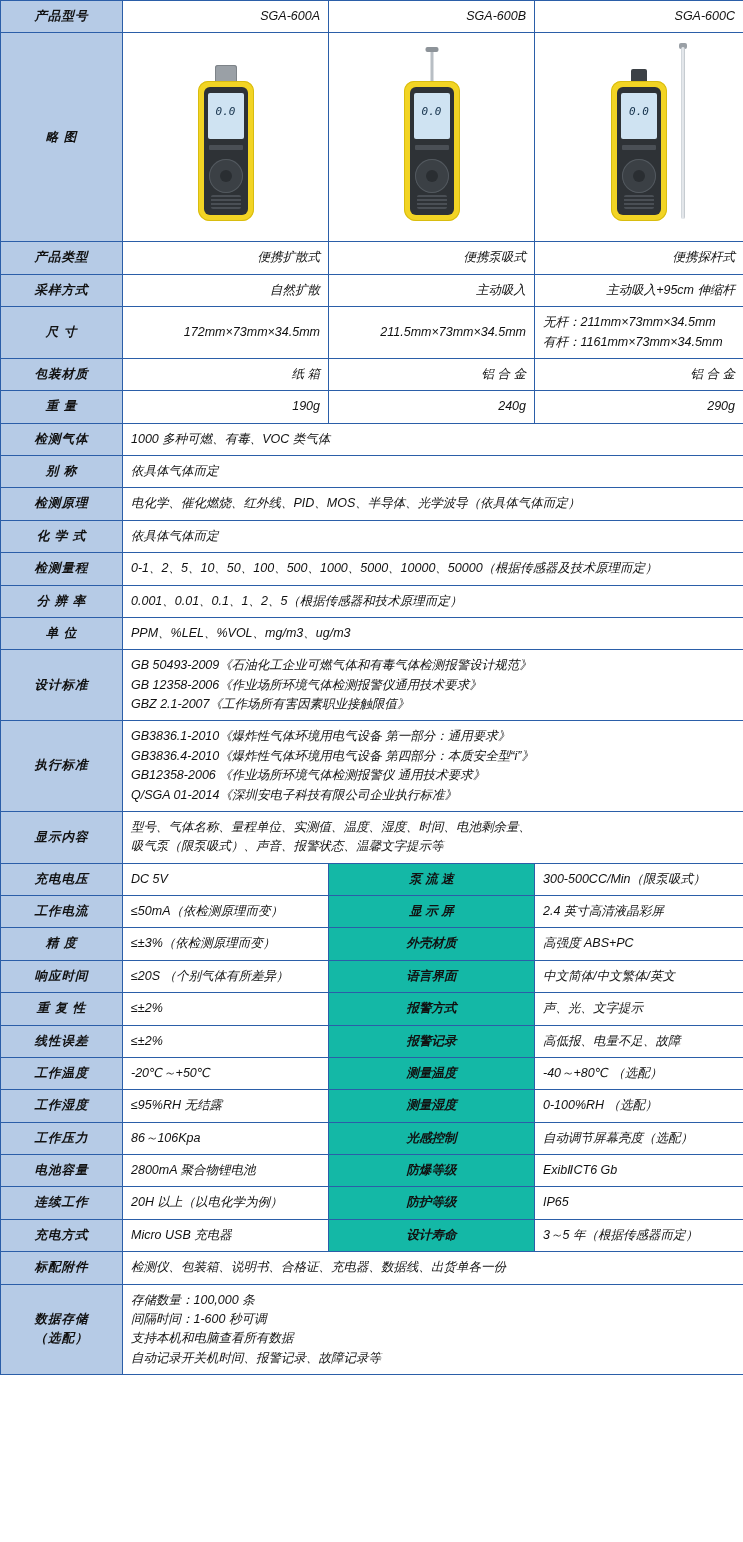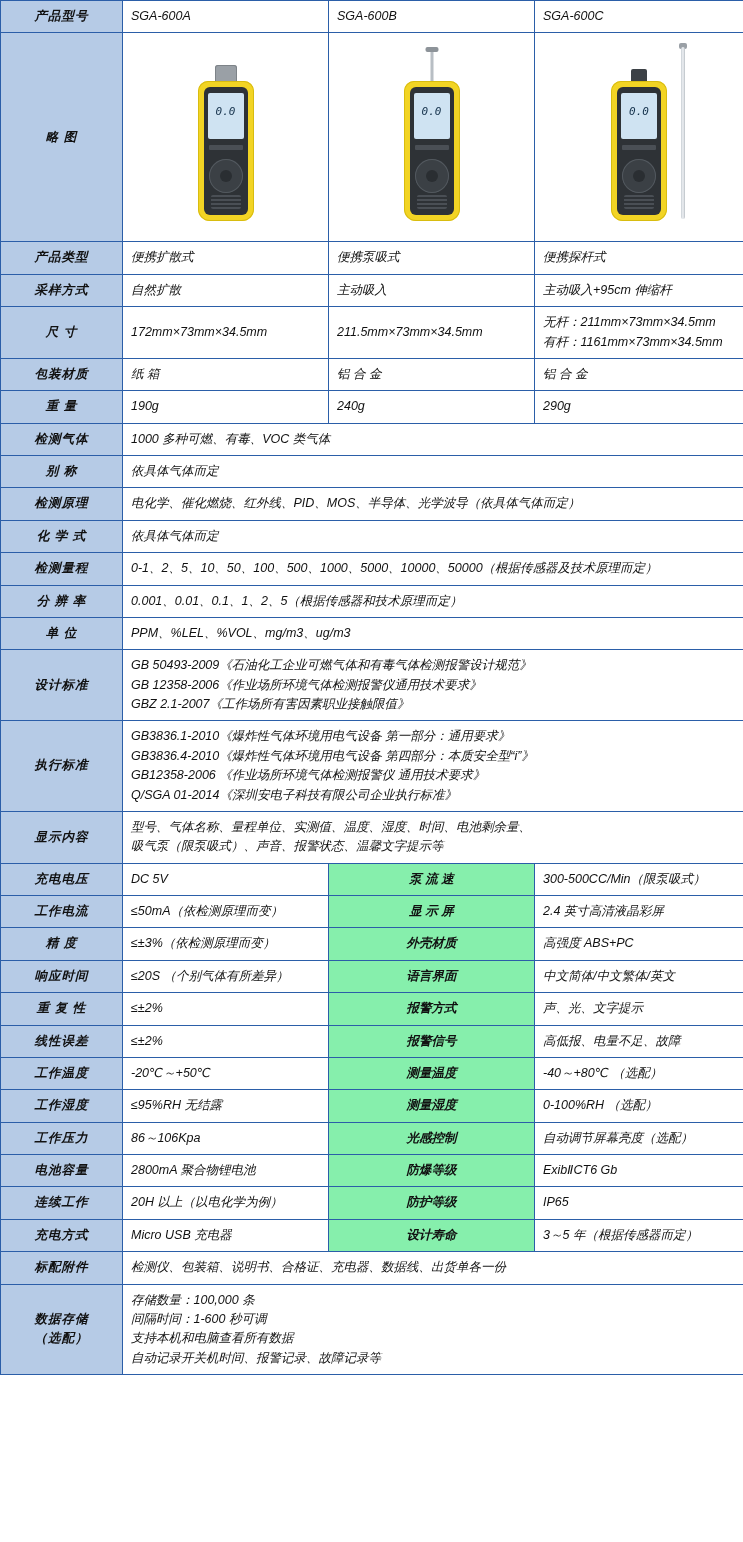--- a/index.html
+++ b/index.html
@@ -35,7 +35,7 @@
     background:#ffffff;
     text-align:left;
   }
-  td.val.ctr{text-align:left;}
+  td.val.ctr{text-align:right;}
   td.hdr{
     background:#86efac;
     color:#12305e;

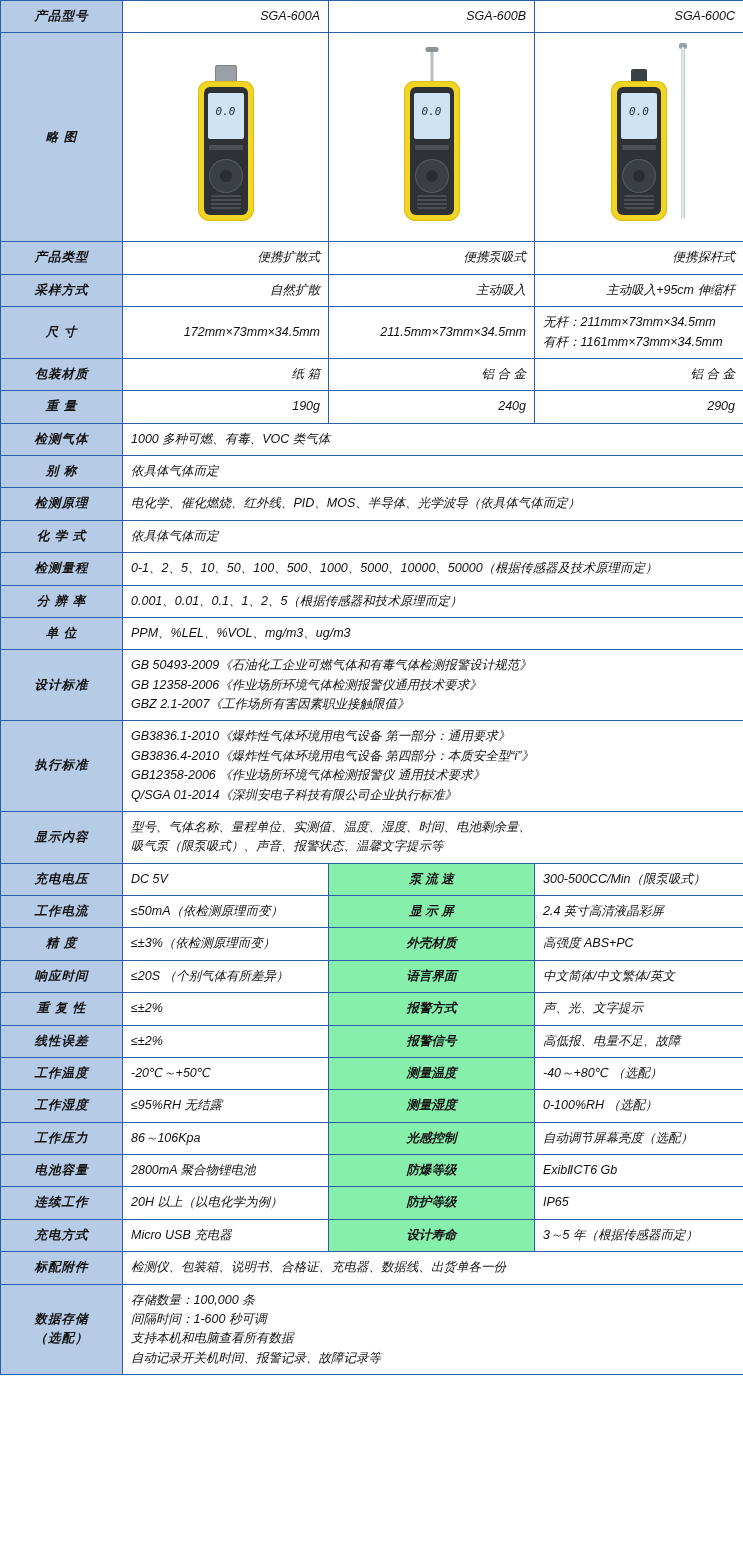--- a/index.html
+++ b/index.html
@@ -37,7 +37,7 @@
   }
   td.val.ctr{text-align:right;}
   td.hdr{
-    background:#86efac;
+    background:#14b8a6;
     color:#12305e;
     font-weight:bold;
     text-align:center;

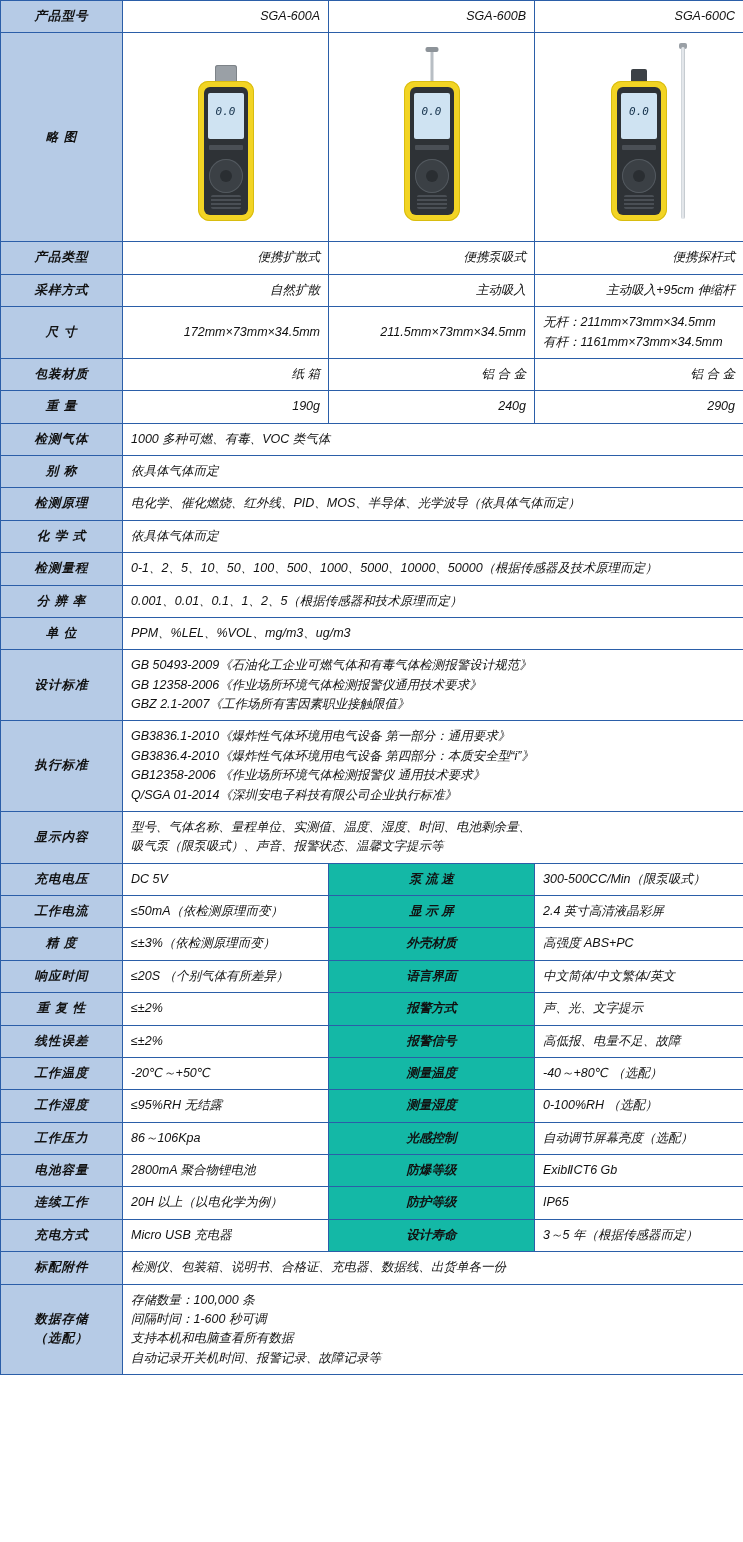--- a/index.html
+++ b/index.html
@@ -399,7 +399,7 @@
   <tr>
     <td class="lbl">线性误差</td>
     <td class="val">≤±2%</td>
-    <td class="hdr">报警信号</td>
+    <td class="hdr">报警记录</td>
     <td class="val">高低报、电量不足、故障</td>
   </tr>
   <tr>

